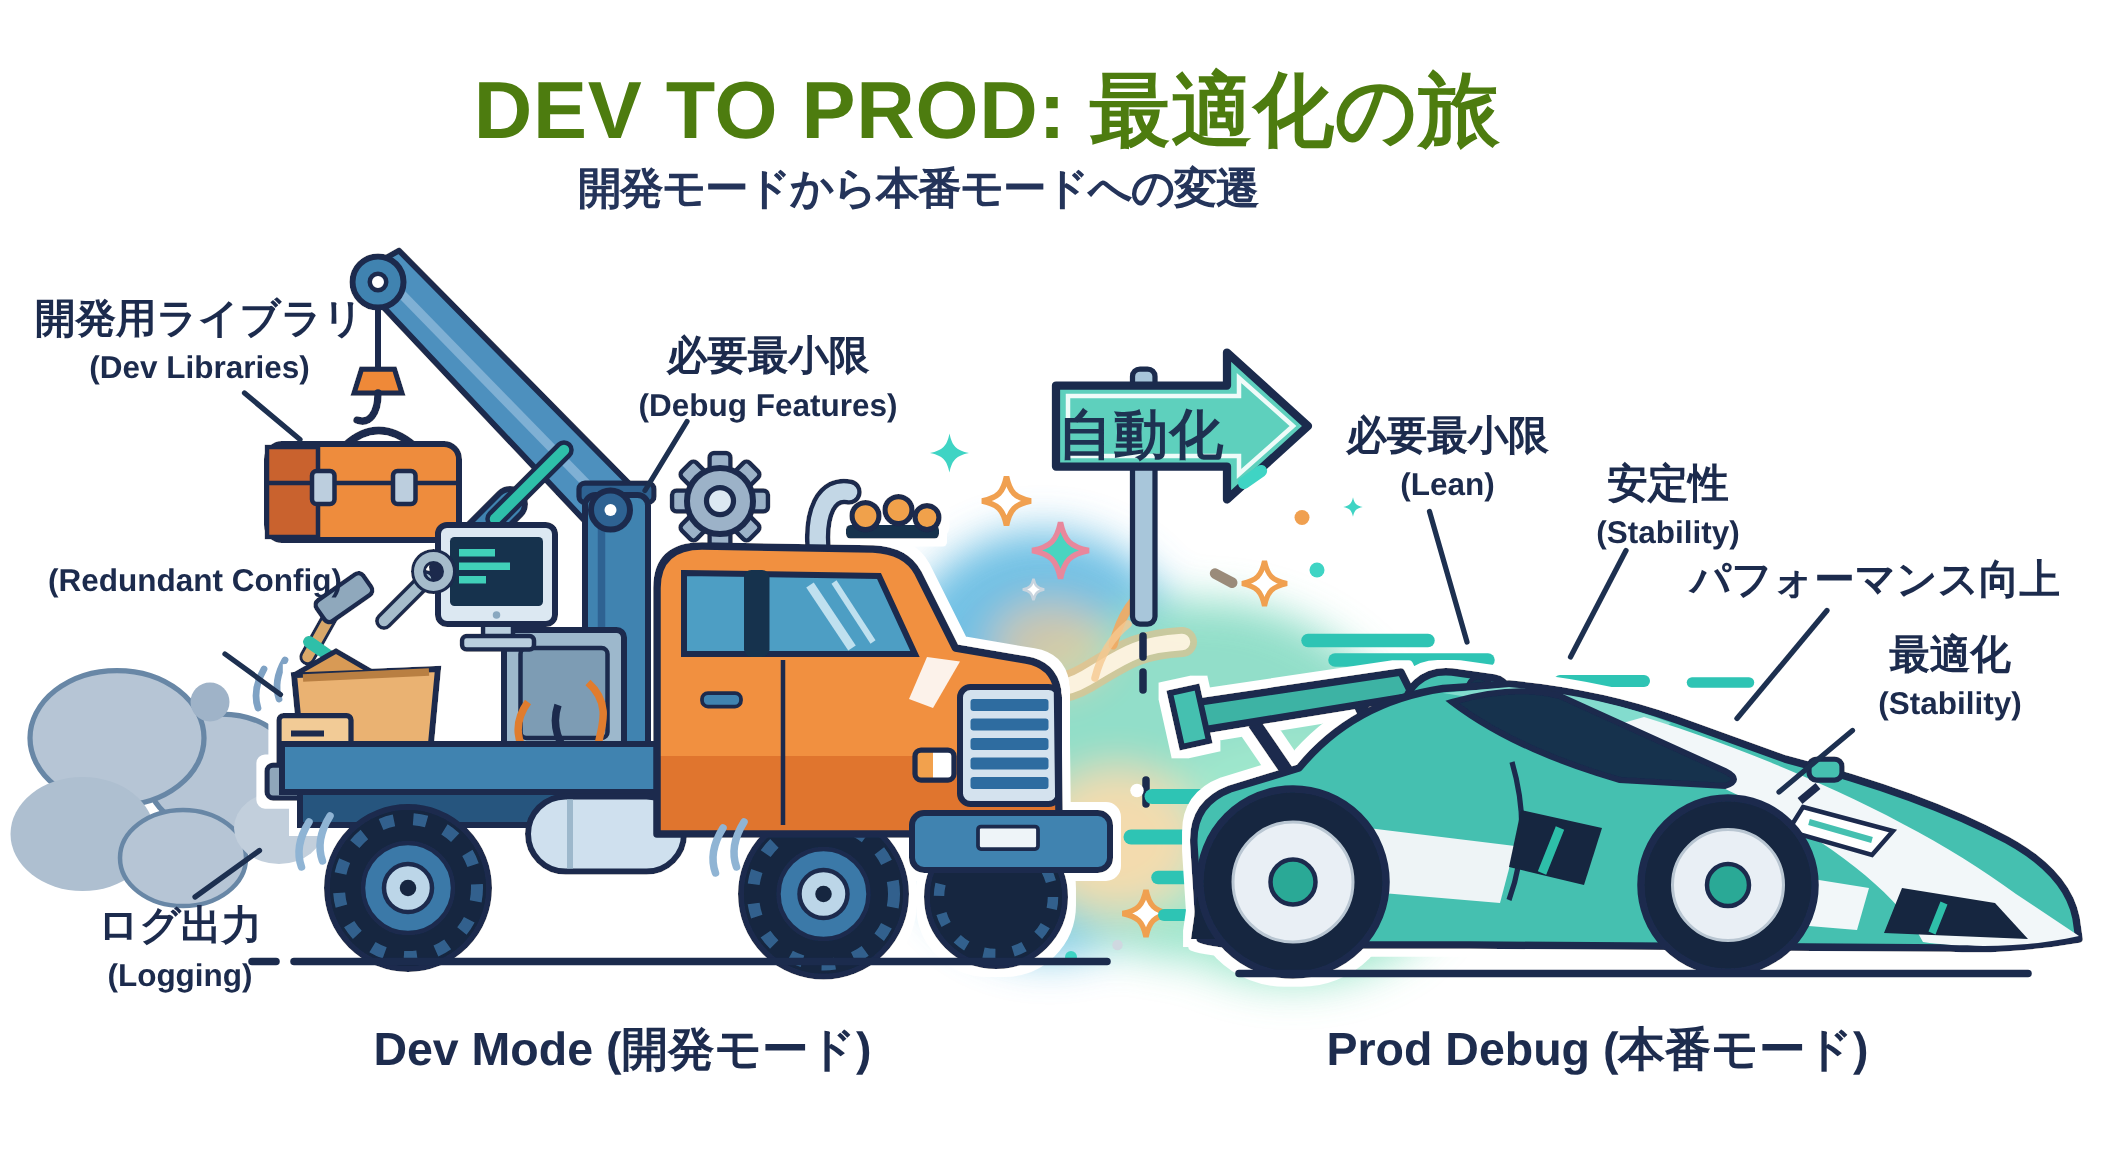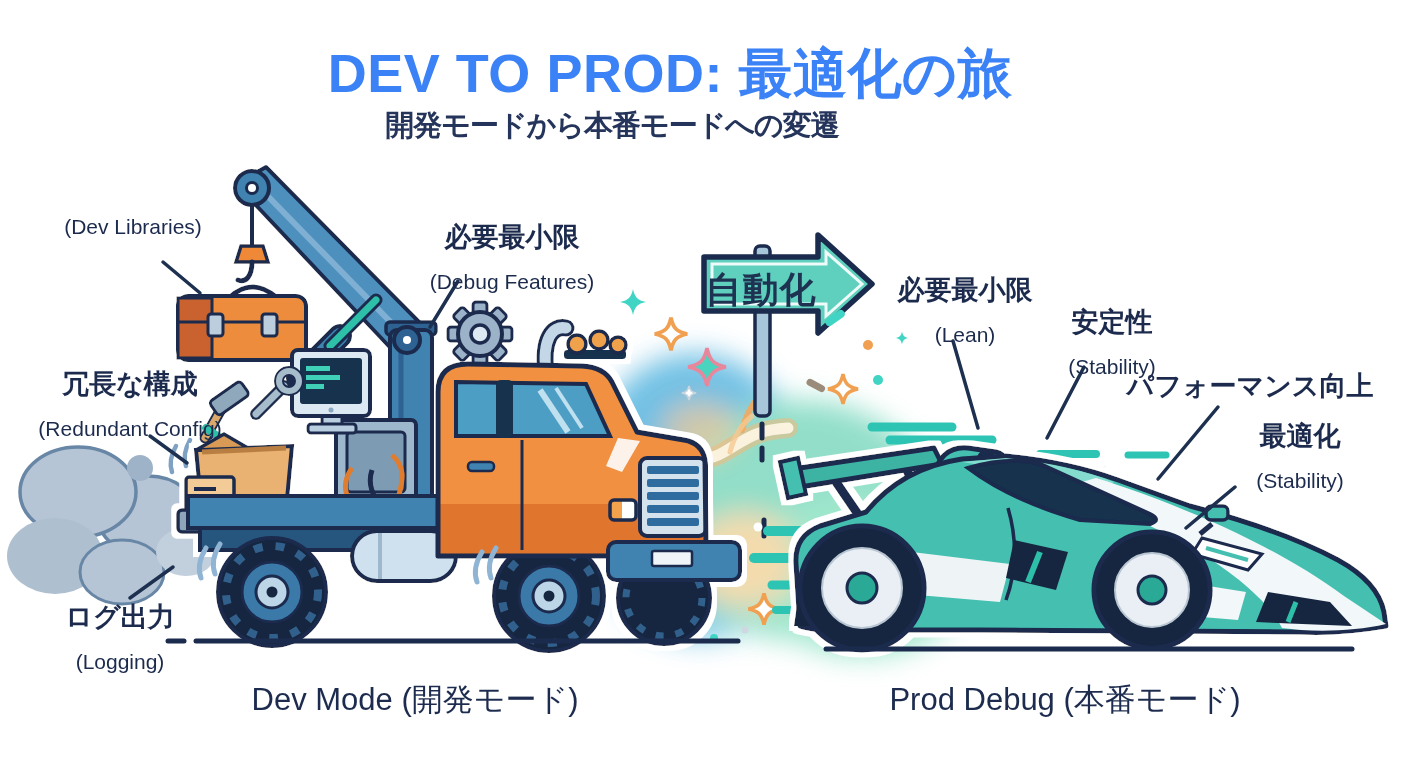--- a/index.html
+++ b/index.html
@@ -10,7 +10,7 @@
   .canvas svg{position:absolute;left:0;top:0;}
   .page-title{
     position:absolute;left:0;top:38px;width:1316px;text-align:center;
-    font-size:54px;font-weight:bold;letter-spacing:.5px;color:#3b82f6;padding-left:12px;
+    font-size:54px;font-weight:bold;letter-spacing:.5px;color:#4d7c0f;
   }
   .page-subtitle{
     position:absolute;left:0;top:106px;width:1224px;text-align:center;

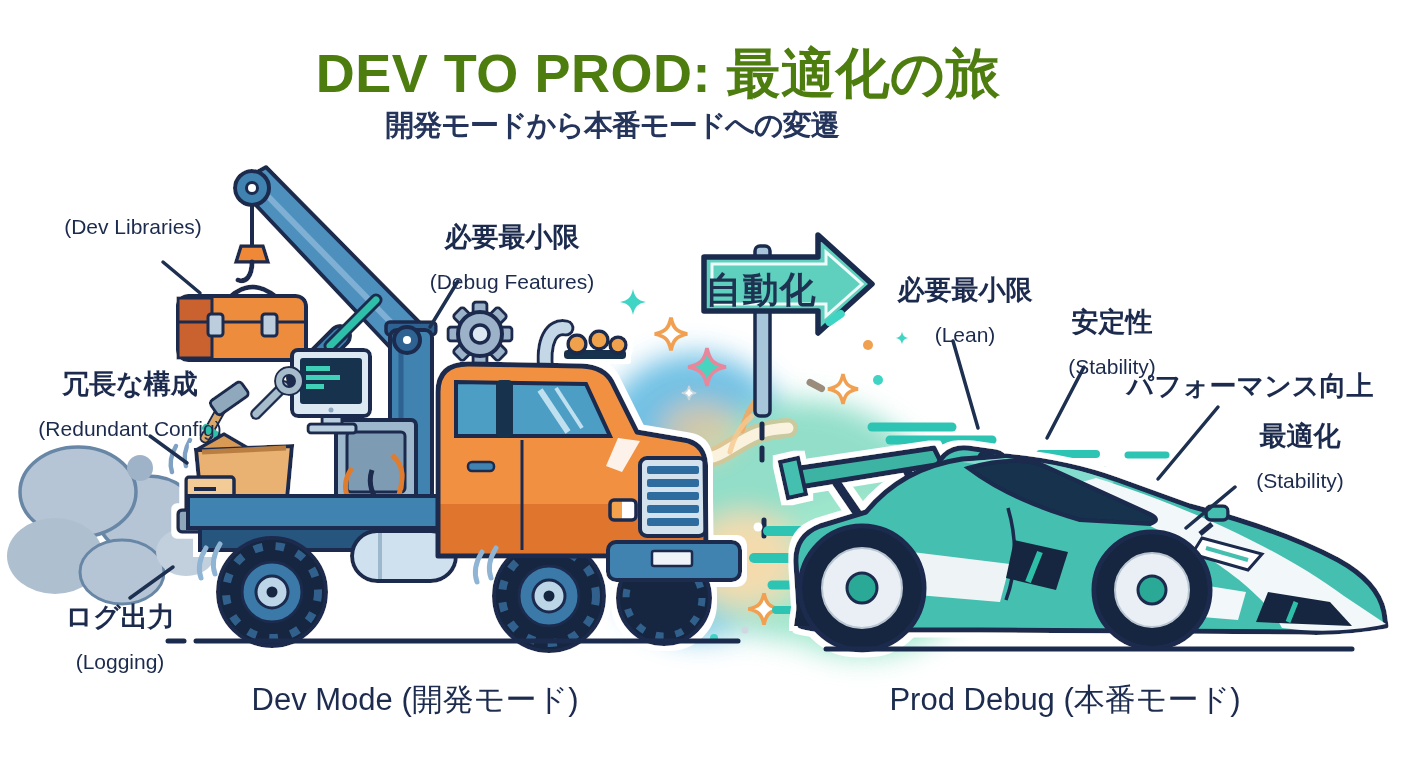--- a/index.html
+++ b/index.html
@@ -297,6 +297,7 @@
 <div class="sign-label">自動化</div>
 
 <div class="label" style="left:133px;top:197px">
+  <span class="jp">開発用ライブラリ</span>
   <span class="en">(Dev Libraries)</span>
 </div>
 <div class="label" style="left:512px;top:222px">

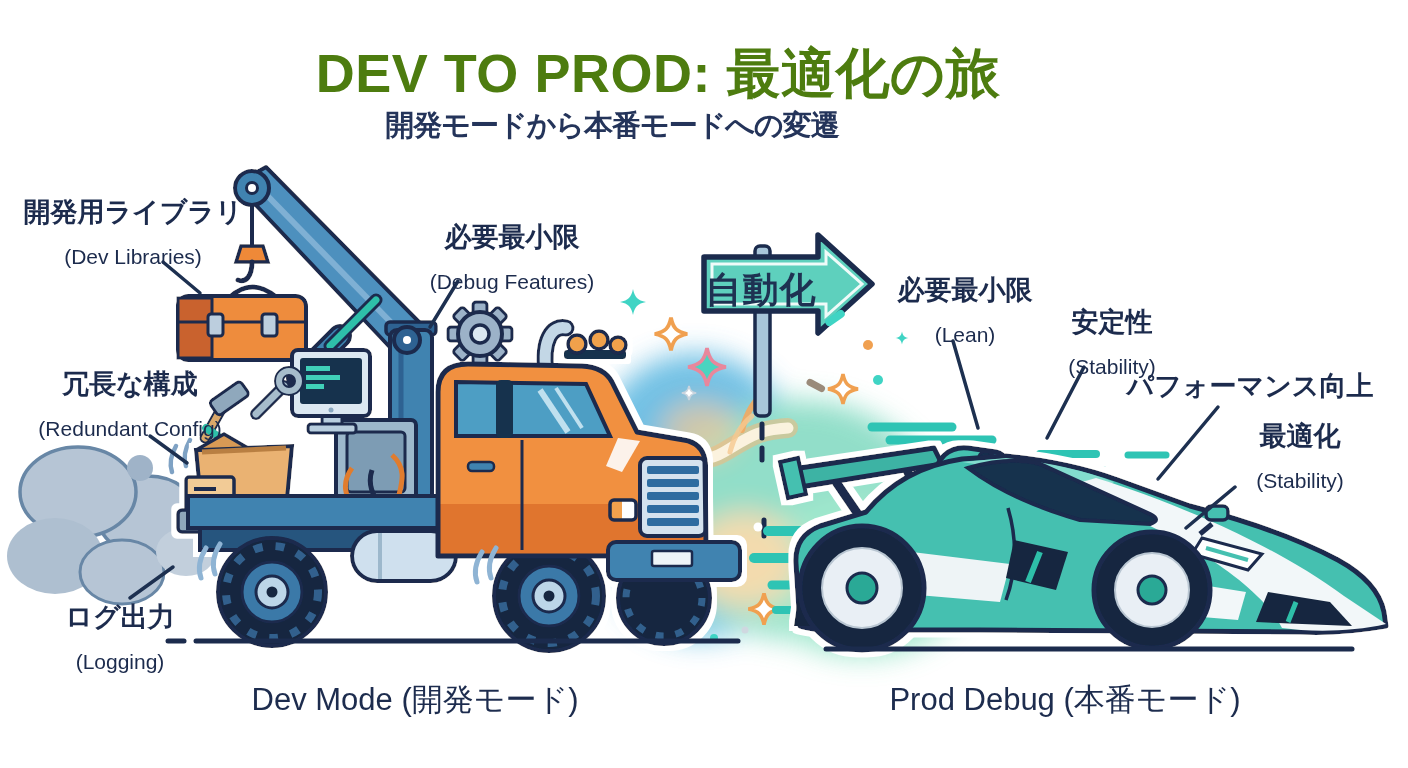--- a/index.html
+++ b/index.html
@@ -18,7 +18,7 @@
   }
   .label{position:absolute;transform:translateX(-50%);text-align:center;line-height:1.12;color:#1c2b4d;white-space:nowrap;}
   .label .jp{display:block;font-size:27px;font-weight:bold;}
-  .label .en{display:block;font-size:21px;font-weight:normal;margin-top:18px;}
+  .label .en{display:block;font-size:21px;font-weight:bold;margin-top:7px;}
   .caption{
     position:absolute;transform:translateX(-50%);top:679px;white-space:nowrap;
     font-size:31px;font-weight:normal;color:#1d2c4e;

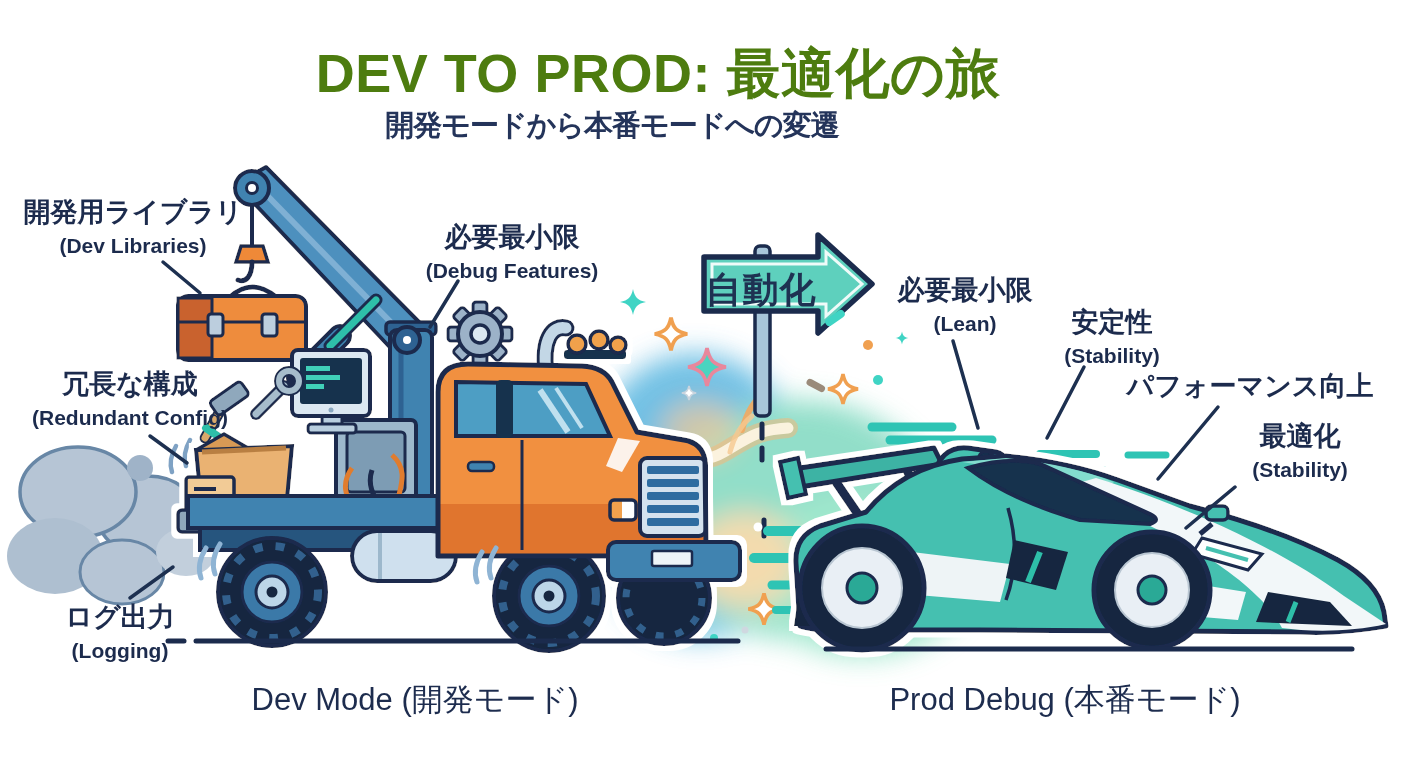--- a/index.html
+++ b/index.html
@@ -305,7 +305,6 @@
   <span class="en">(Debug Features)</span>
 </div>
 <div class="label" style="left:130px;top:369px">
-  <span class="jp">冗長な構成</span>
   <span class="en">(Redundant Config)</span>
 </div>
 <div class="label" style="left:965px;top:275px">

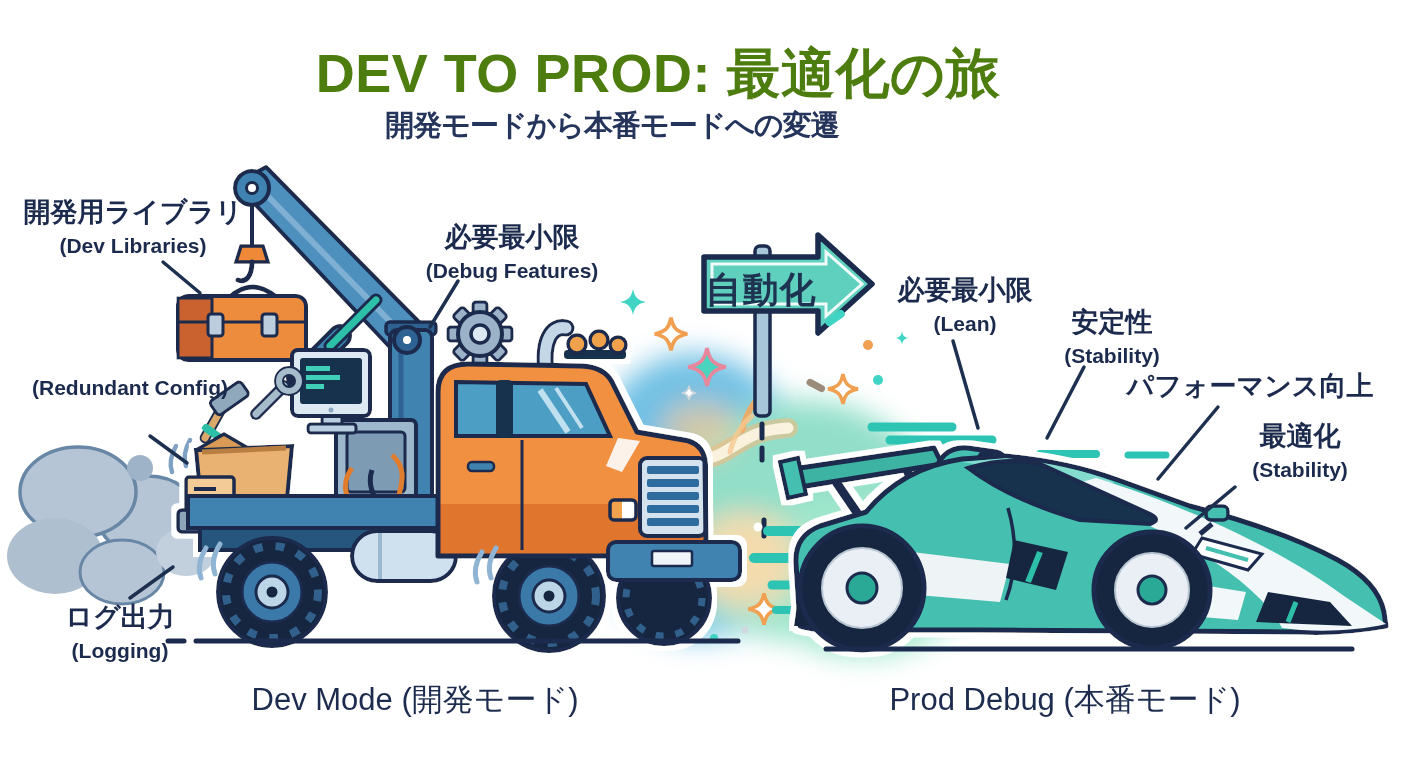--- a/index.html
+++ b/index.html
@@ -21,7 +21,7 @@
   .label .en{display:block;font-size:21px;font-weight:bold;margin-top:7px;}
   .caption{
     position:absolute;transform:translateX(-50%);top:679px;white-space:nowrap;
-    font-size:31px;font-weight:normal;color:#1d2c4e;
+    font-size:31px;font-weight:bold;color:#1d2c4e;
   }
   .sign-label{
     position:absolute;left:702px;top:266px;width:118px;text-align:center;

